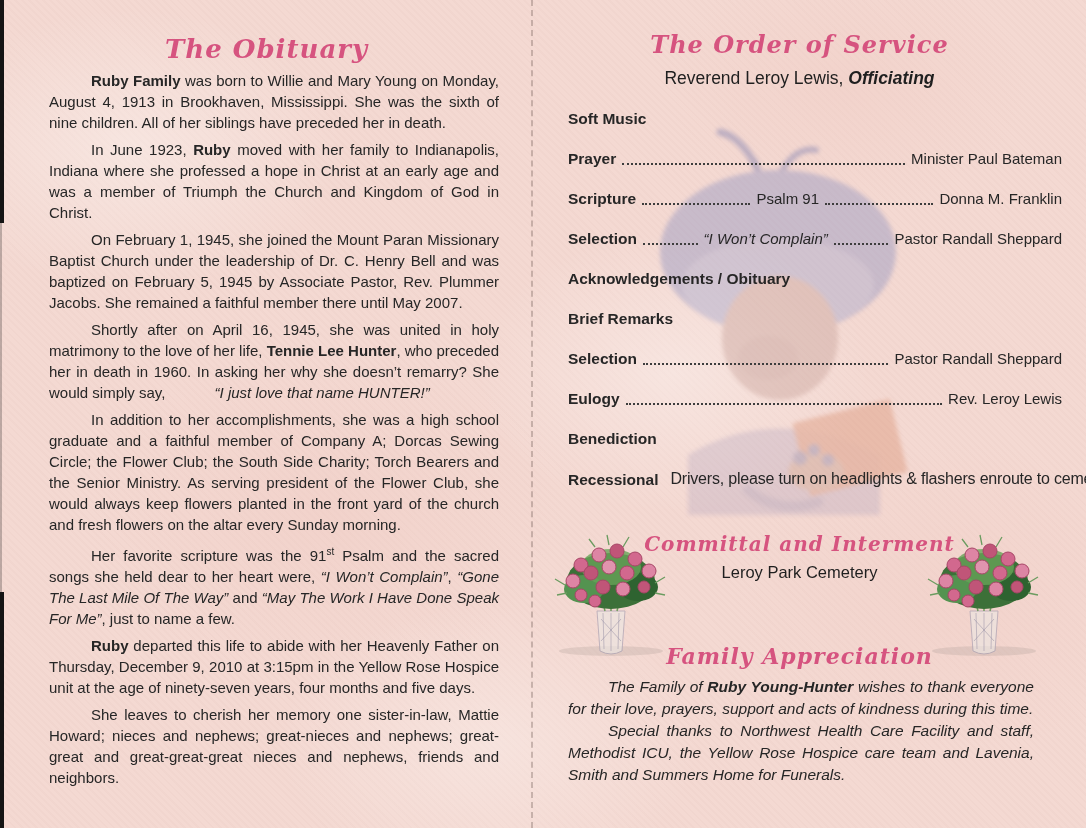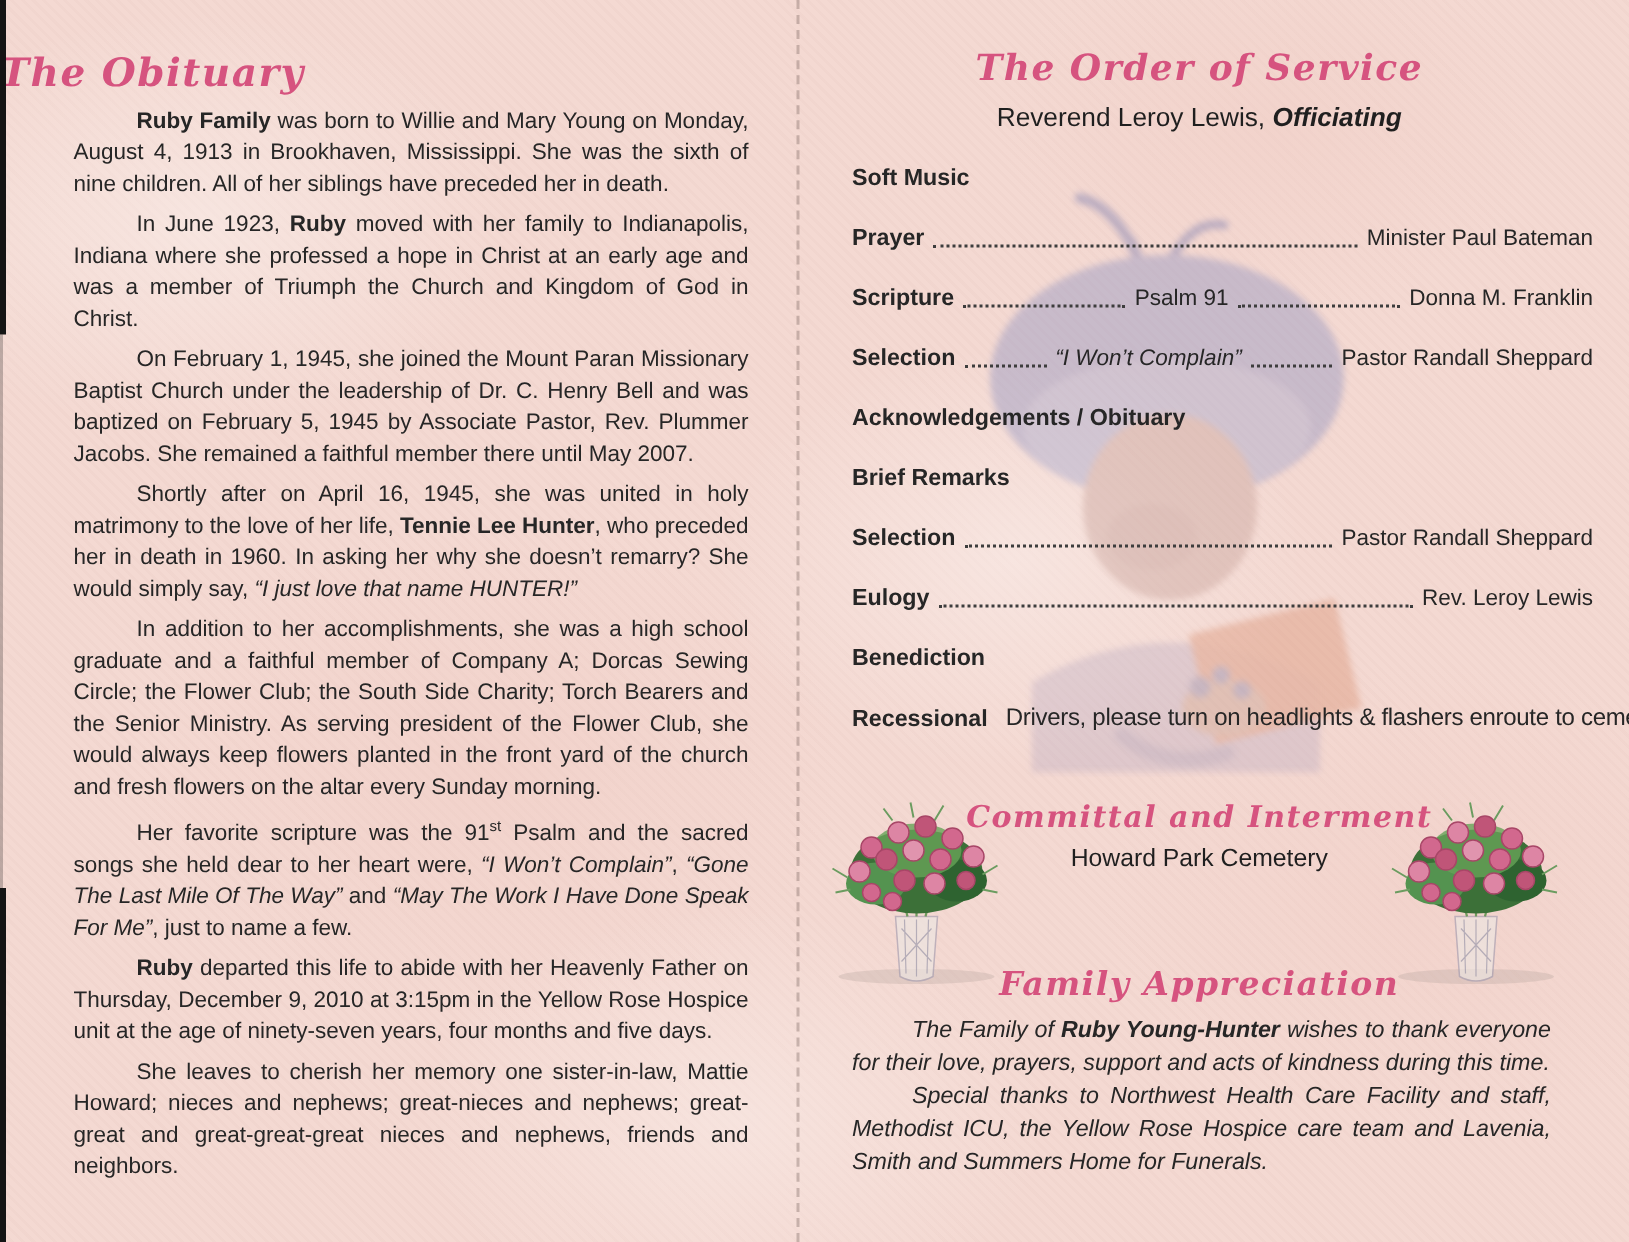--- a/index.html
+++ b/index.html
@@ -24,7 +24,7 @@
 
   
   .page-left{position:absolute;left:0;top:0;width:533px;height:828px;z-index:2;}
-  .obit-title{margin:34px 0 6px;text-align:left;
+  .obit-title{margin:34px 0 6px;text-align:center;
       font-family:"DejaVu Serif",serif;font-style:italic;font-weight:bold;
       font-size:26px;letter-spacing:1px;color:#d6537f;}
   .obit-body{padding:0 34px 0 49px;}

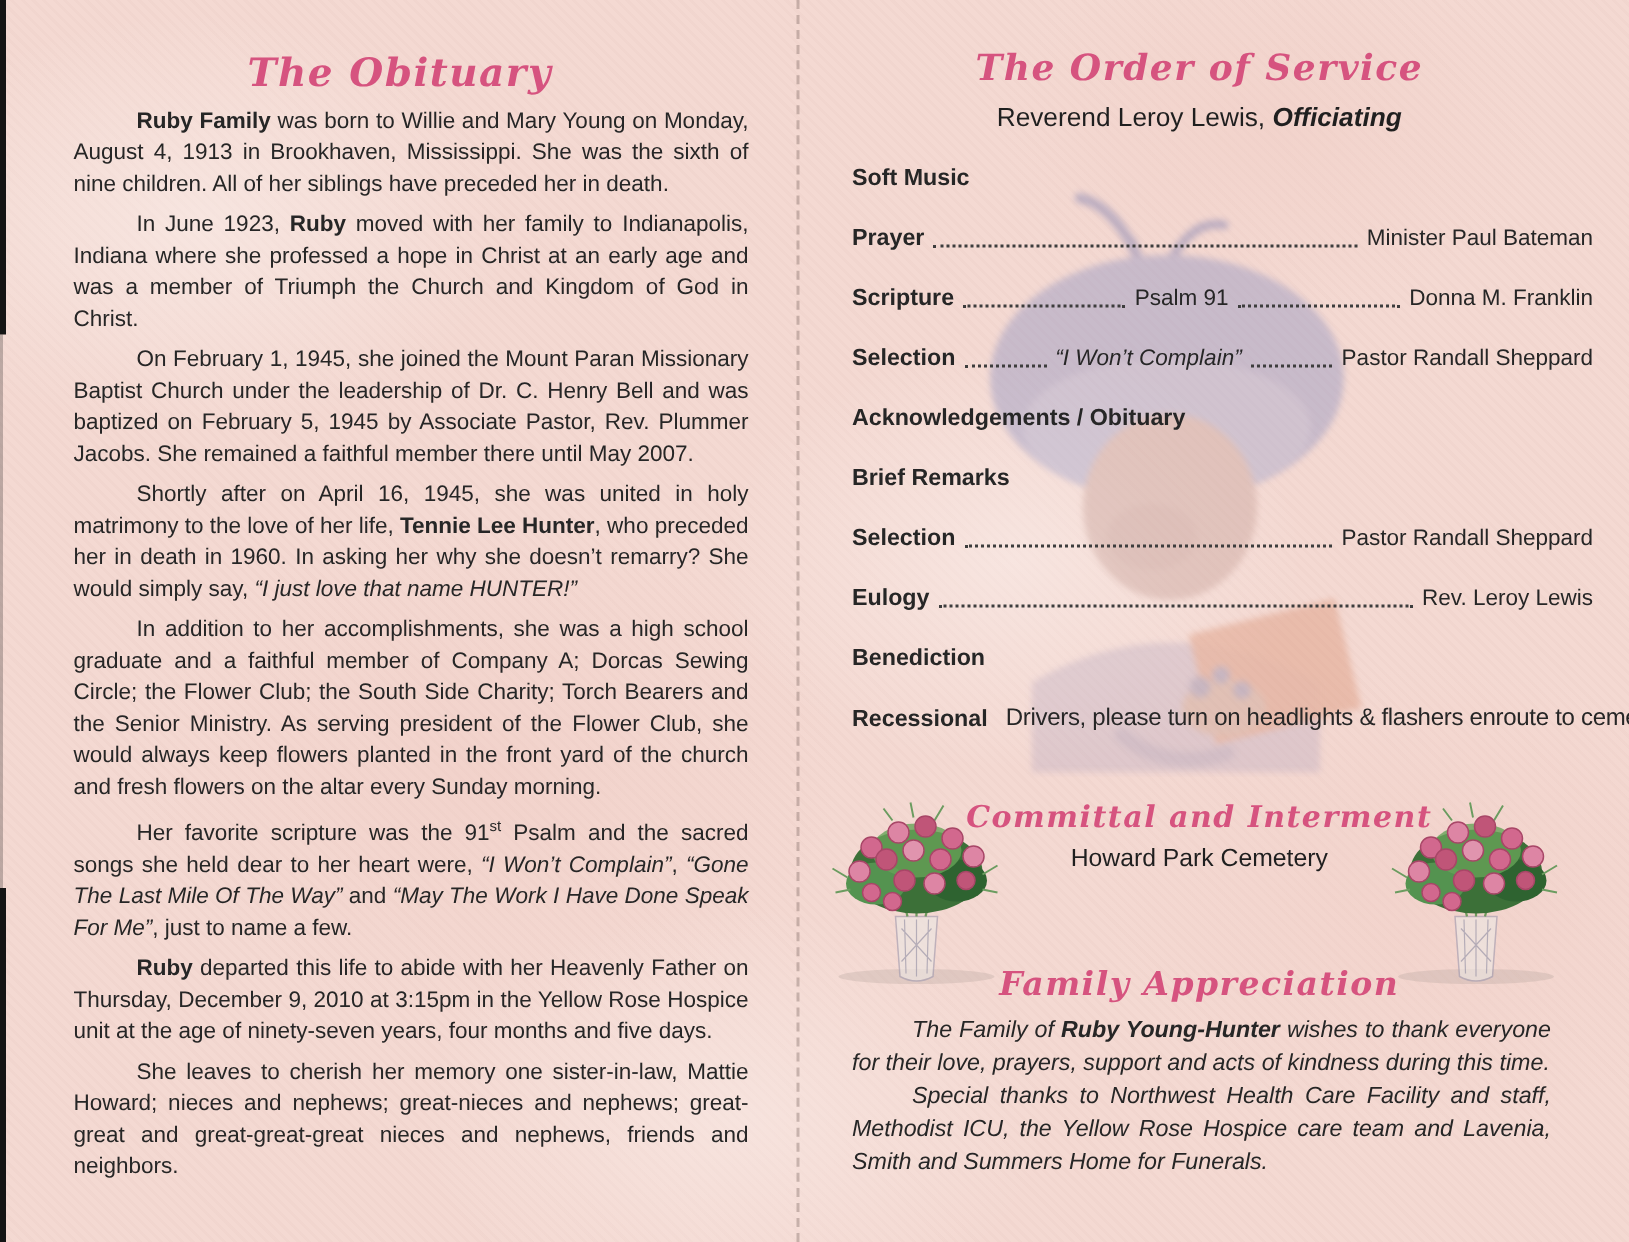--- a/index.html
+++ b/index.html
@@ -76,7 +76,7 @@
       <p><span style="font-weight: bold;">Ruby Family</span> was born to Willie and Mary Young on Monday, August 4, 1913 in Brookhaven, Mississippi. She was the sixth of nine children. All of her siblings have preceded her in death.</p>
       <p>In June 1923, <span style="font-weight: bold;">Ruby</span> moved with her family to Indianapolis, Indiana where she professed a hope in Christ at an early age and was a member of Triumph the Church and Kingdom of God in Christ.</p>
       <p>On February 1, 1945, she joined the Mount Paran Missionary Baptist Church under the leadership of Dr. C. Henry Bell and was baptized on February 5, 1945 by Associate Pastor, Rev. Plummer Jacobs. She remained a faithful member there until May 2007.</p>
-      <p>Shortly after on April 16, 1945, she was united in holy matrimony to the love of her life, <span style="font-weight: bold;">Tennie Lee Hunter</span>, who preceded her in death in 1960. In asking her why she doesn’t remarry? She would simply say, <span style="font-style: italic;">“I just love that name HUNTER!”</span></p>
+      <p>Shortly after on April 16, 1945, she was united in holy matrimony to the love of her life, <span style="font-weight: bold;">Tennie Lee Hunter</span>, who preceded her in death in 1960. In asking her why she doesn’t remarry? She would simply say, <span style="font-style: italic; margin-left: 45px;">“I just love that name HUNTER!”</span></p>
       <p>In addition to her accomplishments, she was a high school graduate and a faithful member of Company A; Dorcas Sewing Circle; the Flower Club; the South Side Charity; Torch Bearers and the Senior Ministry. As serving president of the Flower Club, she would always keep flowers planted in the front yard of the church and fresh flowers on the altar every Sunday morning.</p>
       <p>Her favorite scripture was the 91<sup>st</sup> Psalm and the sacred songs she held dear to her heart were, <span style="font-style: italic;">“I Won’t Complain”</span>, <span style="font-style: italic;">“Gone The Last Mile Of The Way”</span> and <span style="font-style: italic;">“May The Work I Have Done Speak For Me”</span>, just to name a few.</p>
       <p><span style="font-weight: bold;">Ruby</span> departed this life to abide with her Heavenly Father on Thursday, December 9, 2010 at 3:15pm in the Yellow Rose Hospice unit at the age of ninety-seven years, four months and five days.</p>

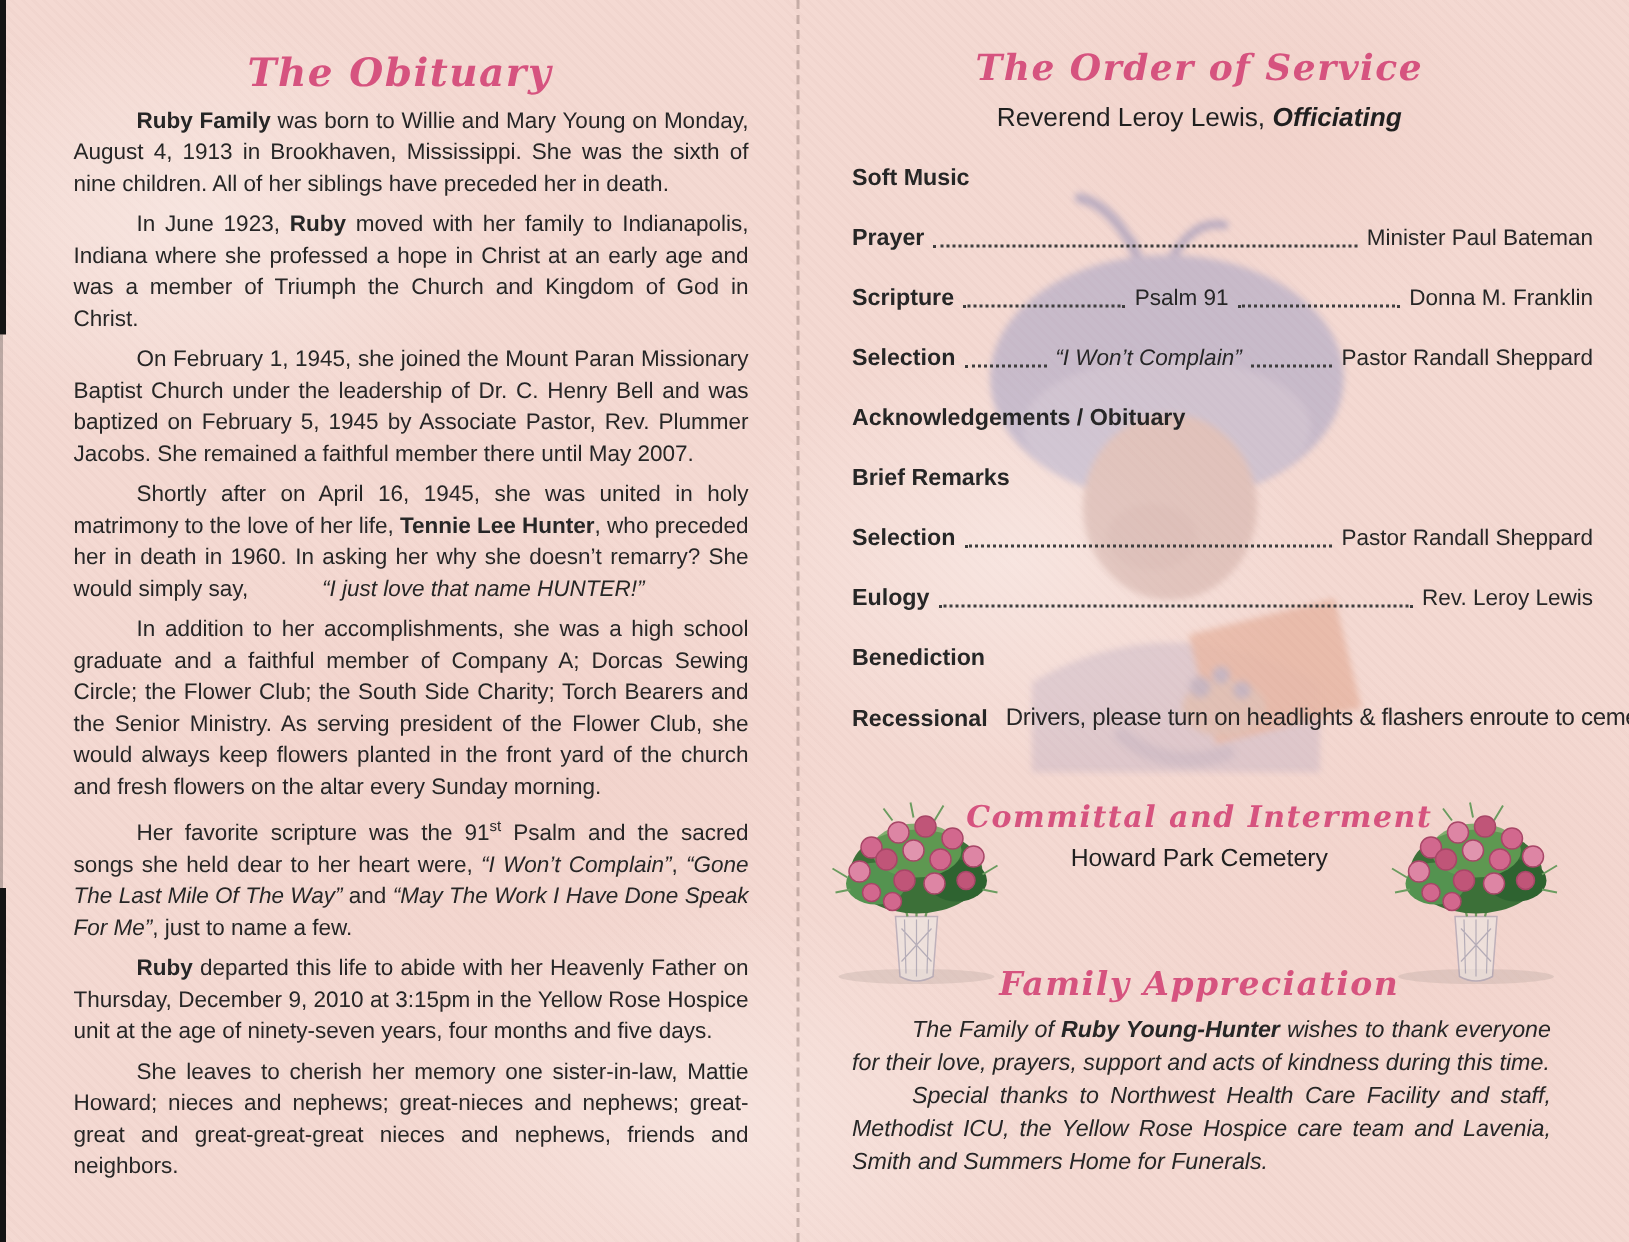--- a/index.html
+++ b/index.html
@@ -214,7 +214,7 @@
 
     <div class="committal">
       <div class="script-h committal-title">Committal and Interment</div>
-      <div class="cemetery">Howard Park Cemetery</div>
+      <div class="cemetery">Leroy Park Cemetery</div>
     </div>
 
     <div class="script-h fam-title">Family Appreciation</div>

